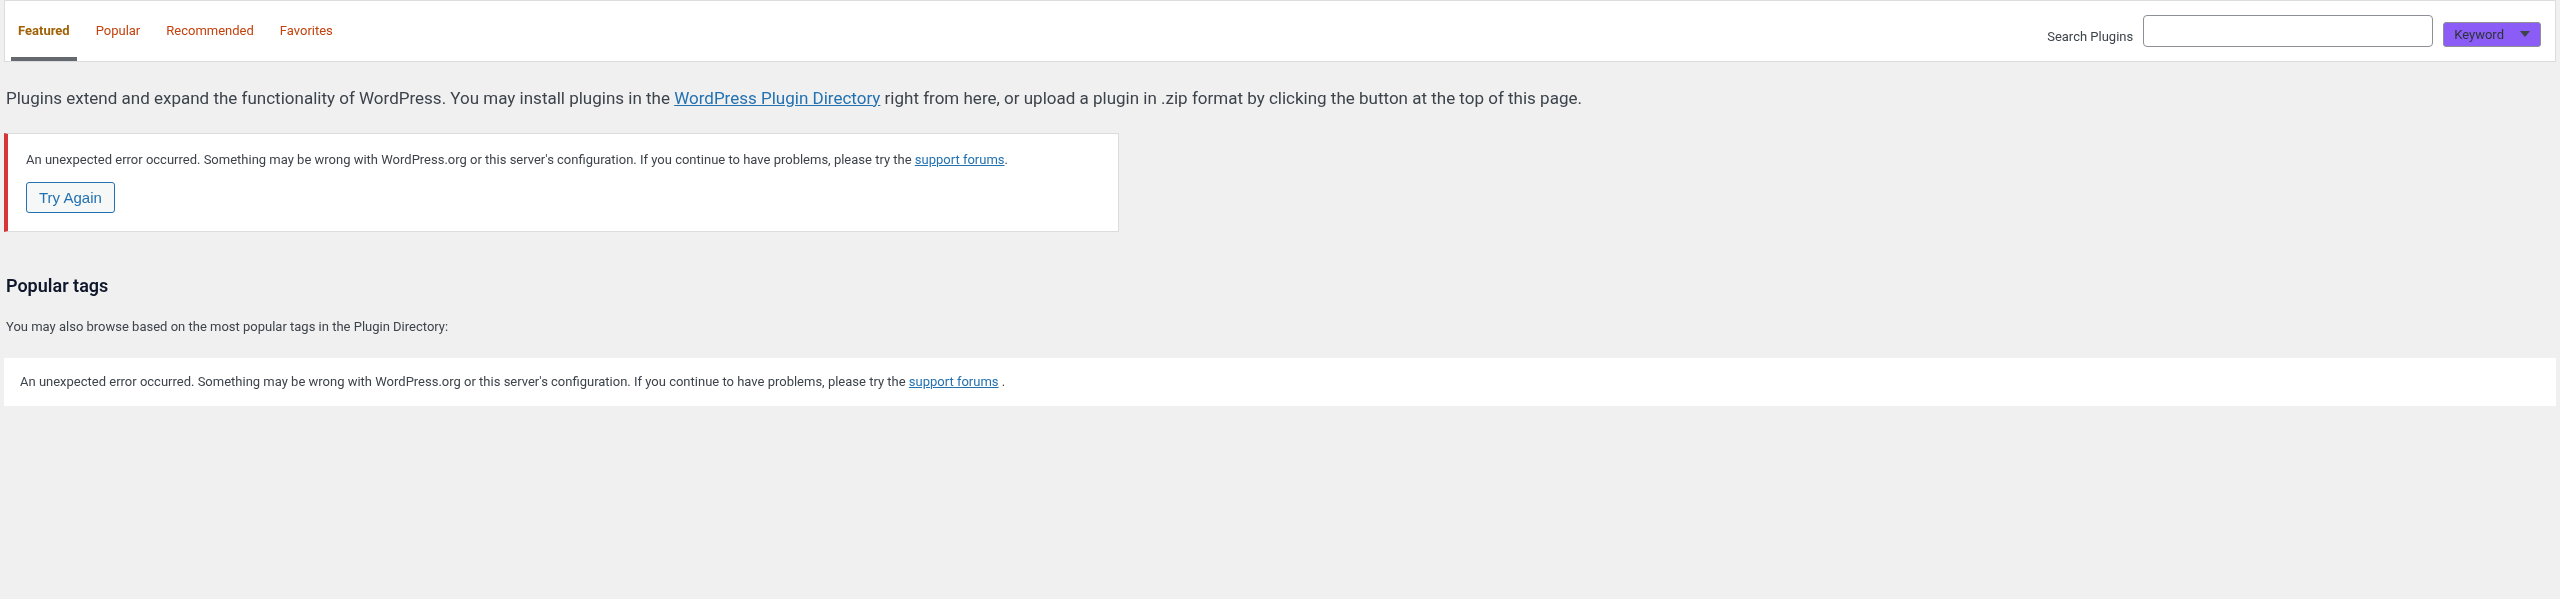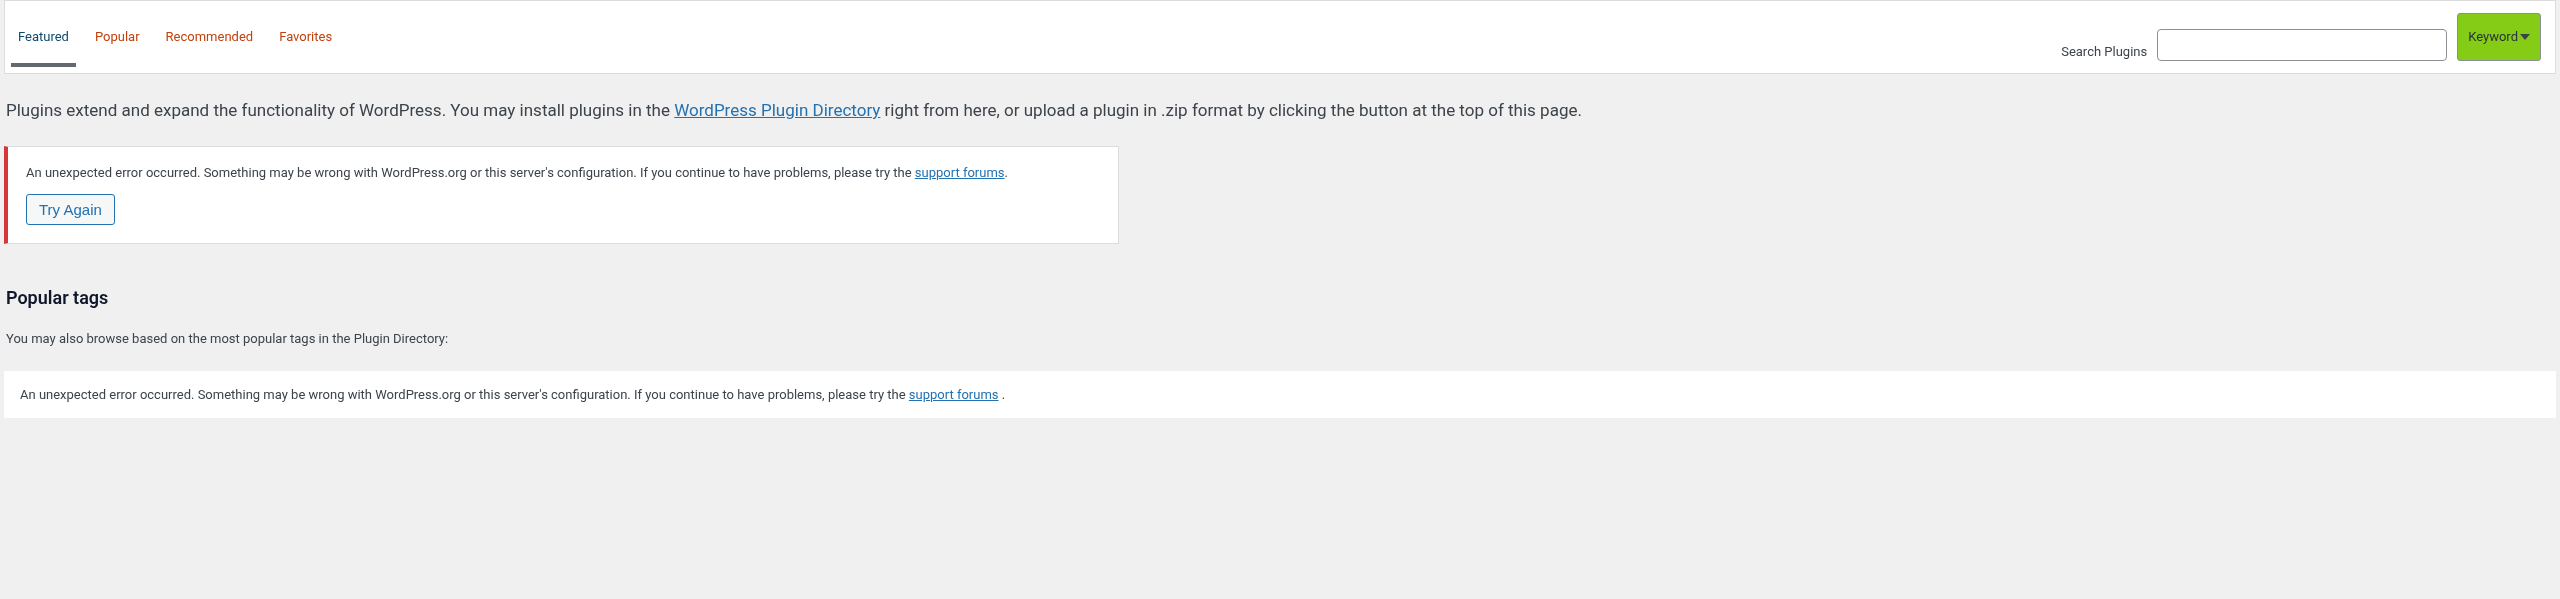--- a/index.html
+++ b/index.html
@@ -33,8 +33,8 @@
       font-weight: 400;
     }
     .tab.active {
-      color: #0c4a6e;
-      font-weight: 400;
+      color: #a16207;
+      font-weight: 700;
       box-shadow: none;
     }
     .tab.active::after {

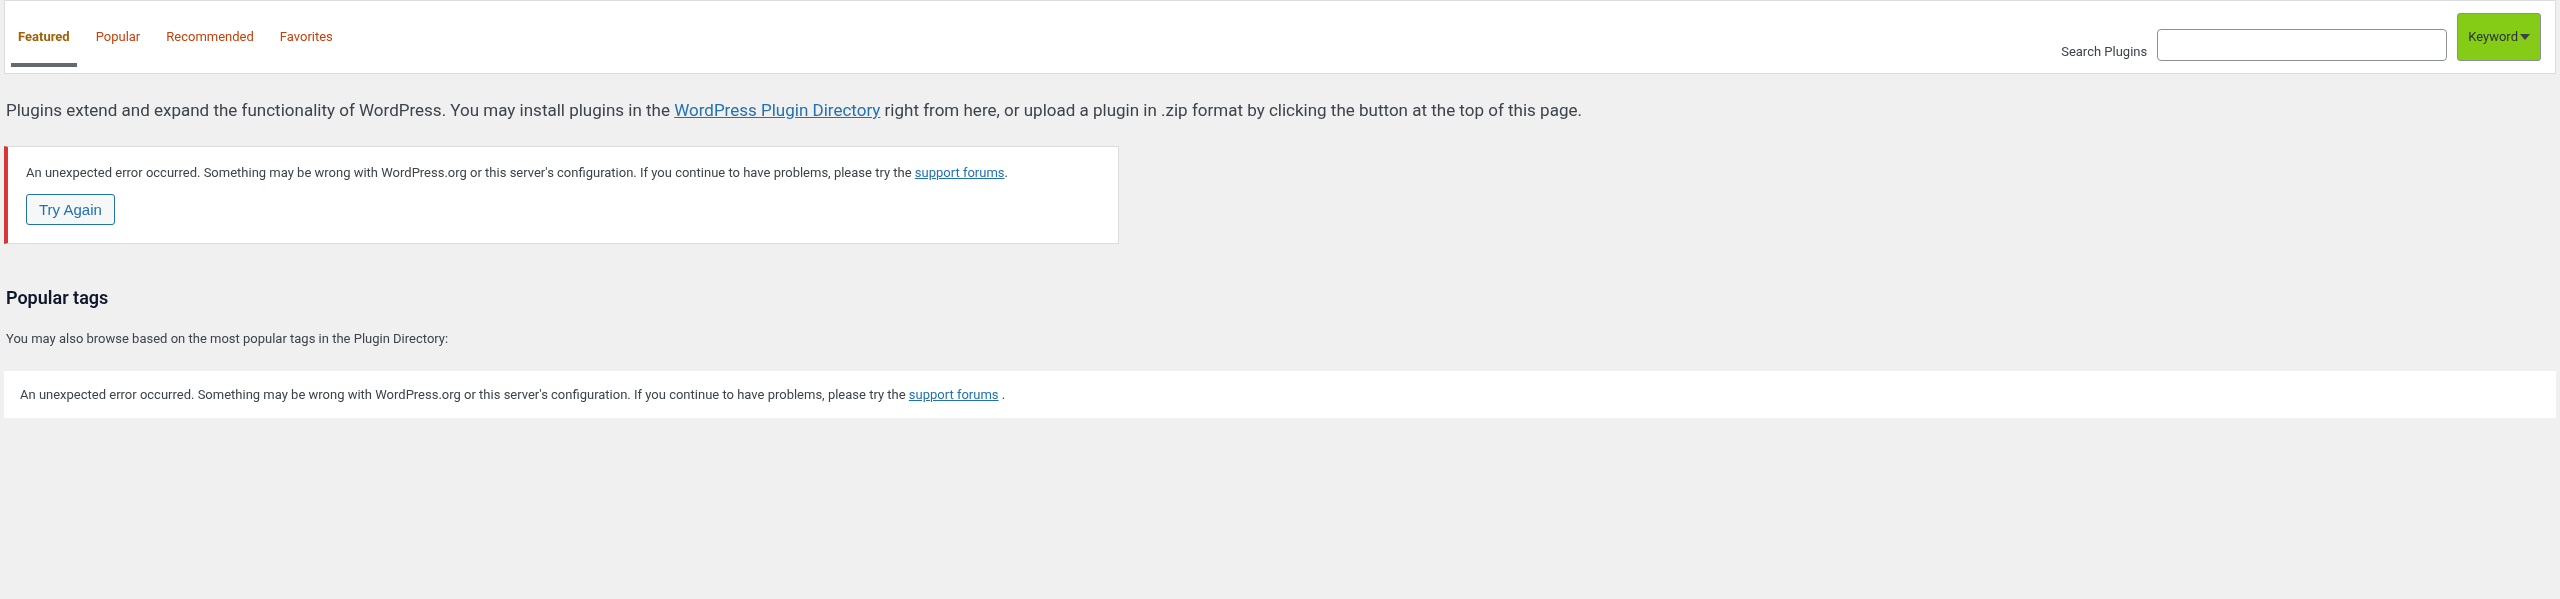--- a/index.html
+++ b/index.html
@@ -66,15 +66,15 @@
       background: #fff;
     }
     .keyword-select {
-      height: 48px;
+      height: 25px;
       border: 1px solid #8c8f94;
       border-radius: 3px;
-      background: #84cc16;
+      background: #8b5cf6;
       padding: 0 10px;
       font-size: 13px;
       display: inline-flex;
       align-items: center;
-      gap: 2px;
+      gap: 16px;
       cursor: pointer;
       color: #2c3338;
     }

